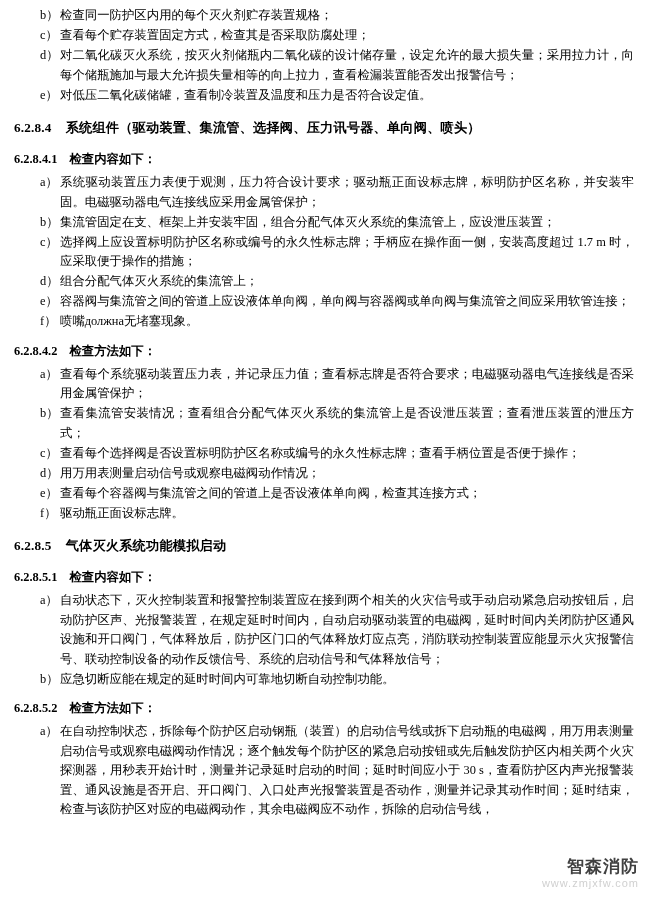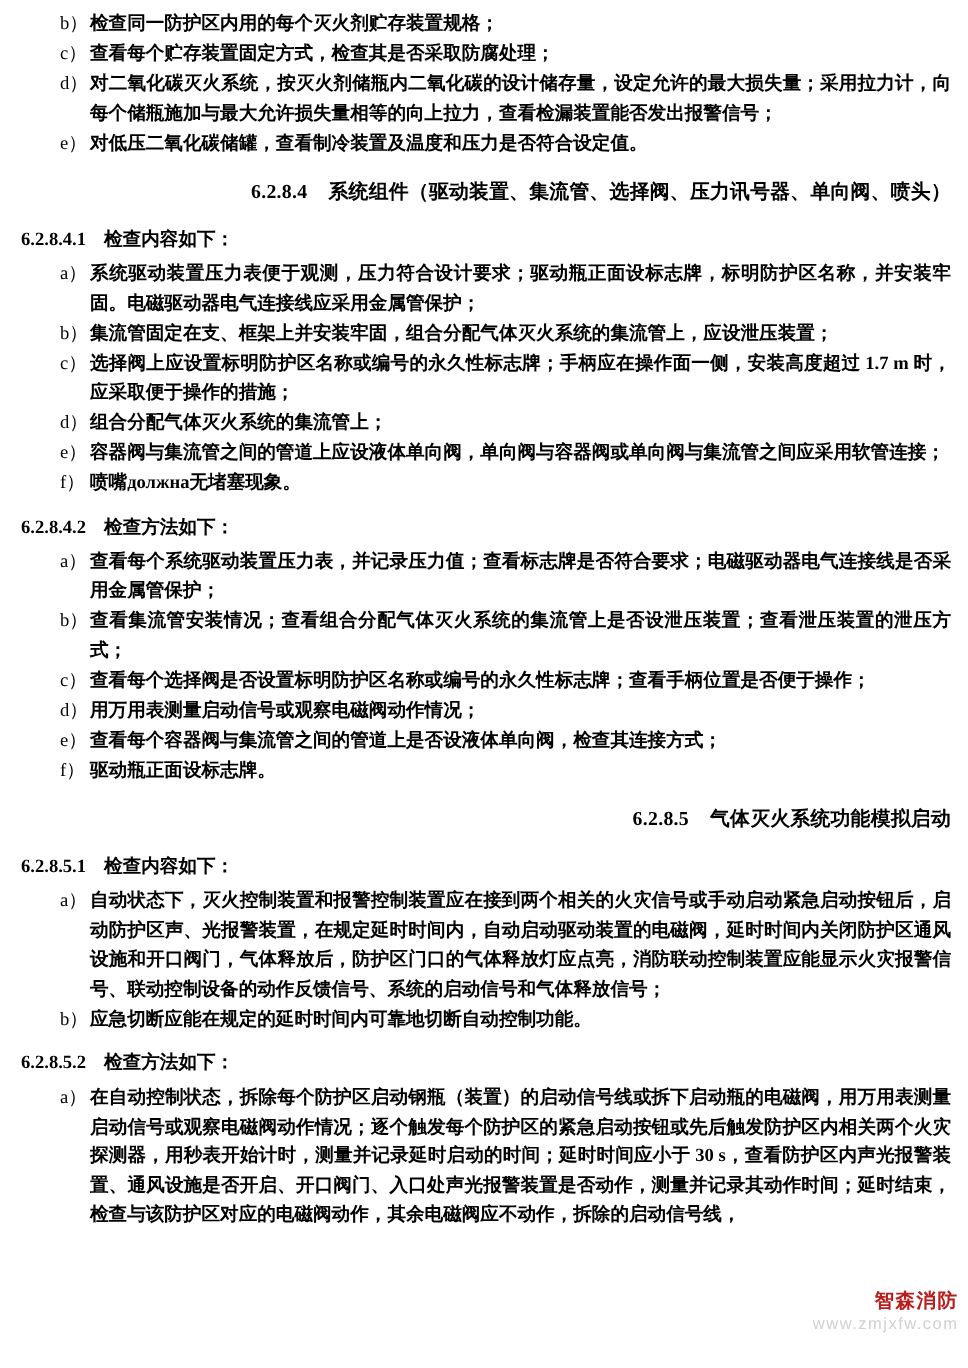--- a/index.html
+++ b/index.html
@@ -54,7 +54,6 @@
     flex: 1 1 auto;
     text-align: justify;
     text-justify: inter-ideograph;
-    font-weight: bold;
   }
 
   .section-heading {

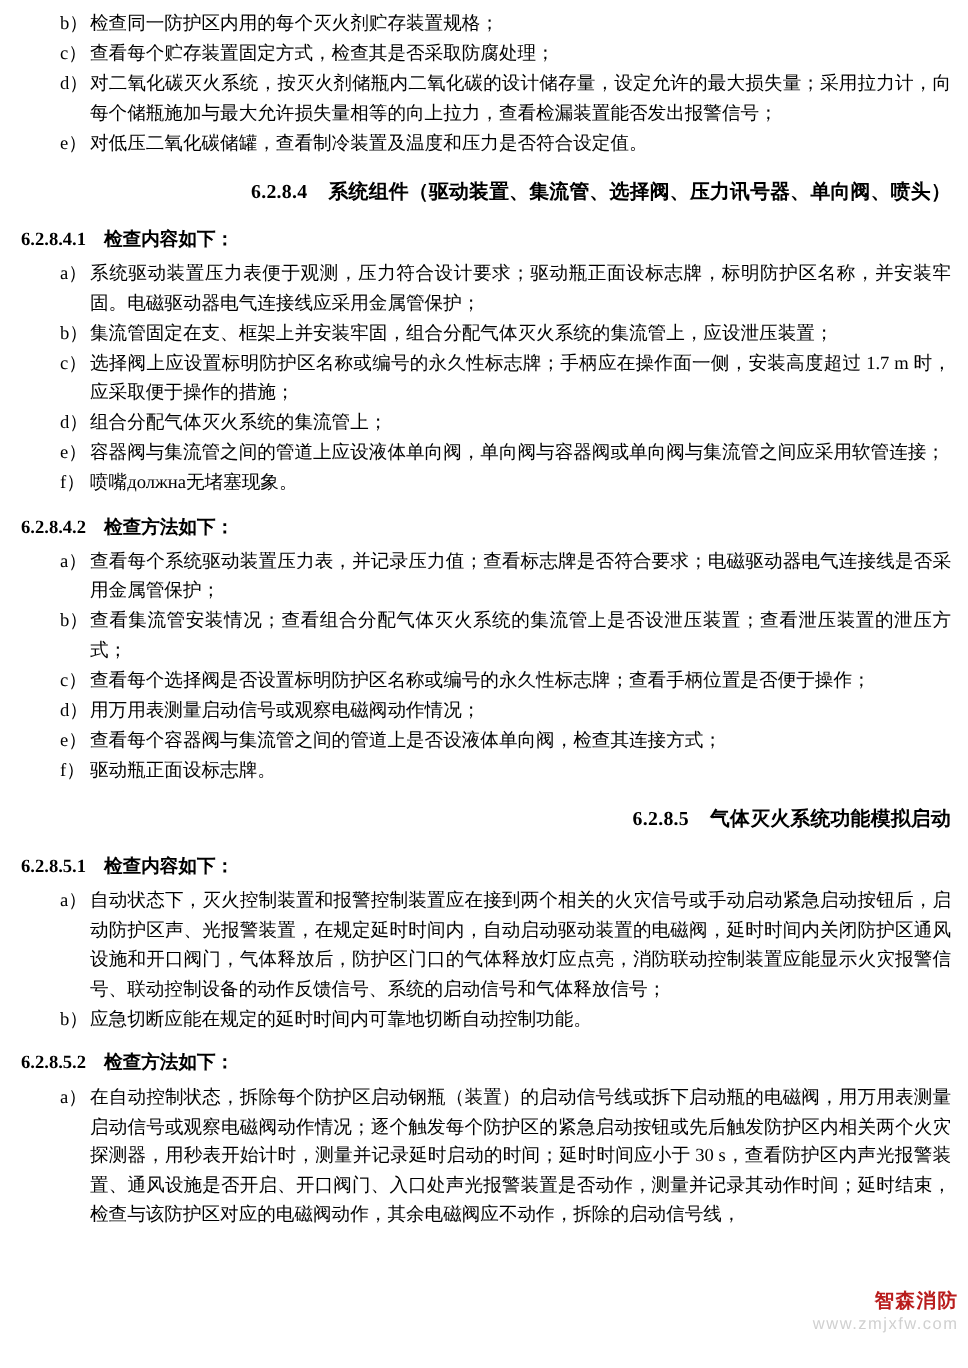--- a/index.html
+++ b/index.html
@@ -62,7 +62,6 @@
     line-height: 20px;
     margin: 13px 0 11px 0;
     letter-spacing: 0.2px;
-    text-align: right;
   }
   .section-heading .num {
     margin-right: 14px;

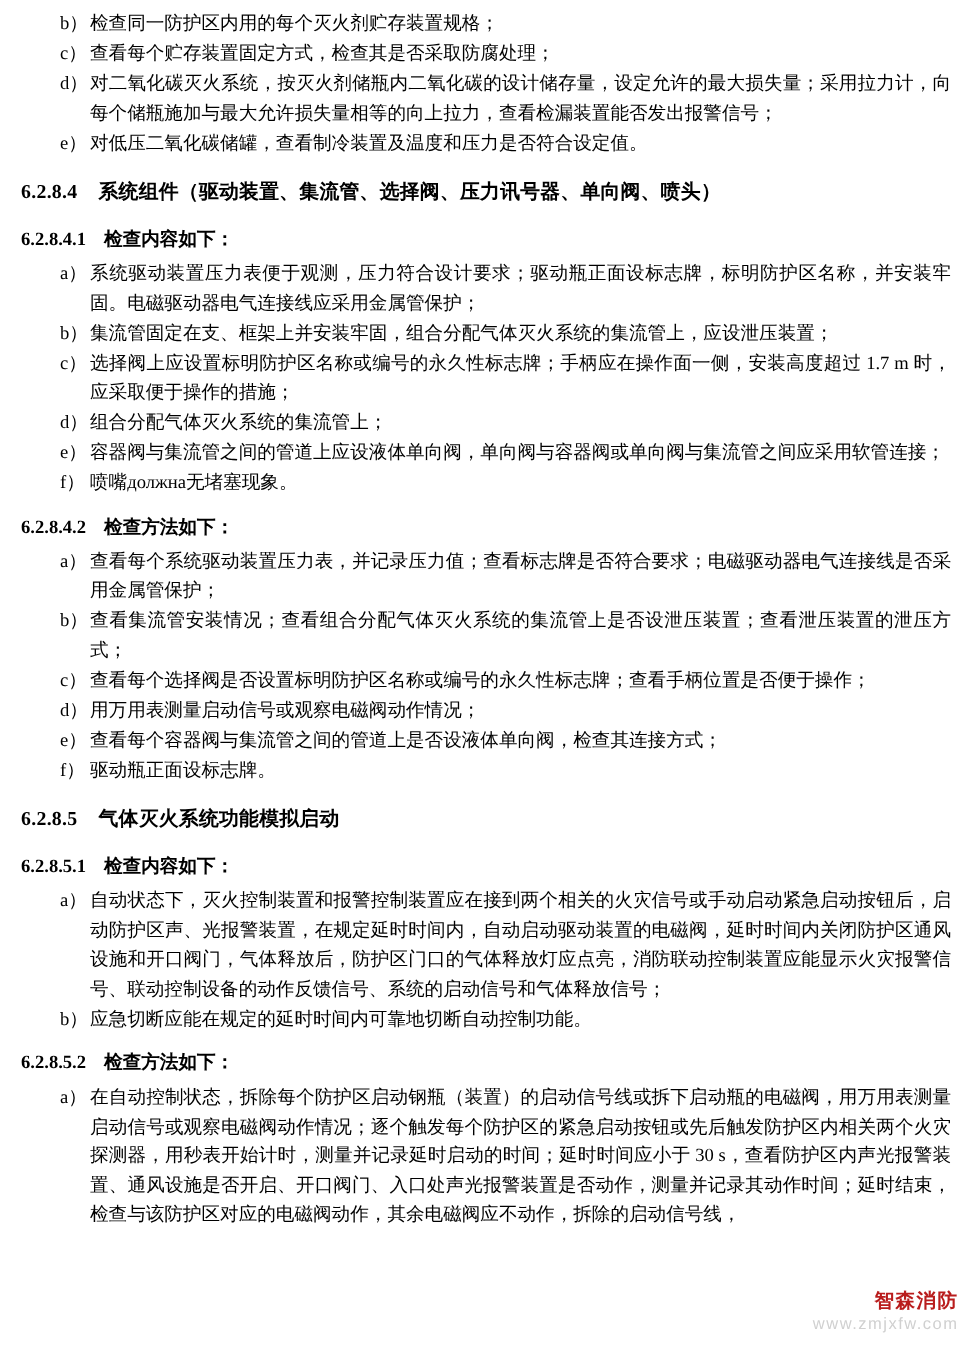--- a/index.html
+++ b/index.html
@@ -87,9 +87,9 @@
   }
   .watermark .wm-main {
     font-family: "Liberation Sans", sans-serif;
-    font-size: 13px;
+    font-size: 17px;
     font-weight: bold;
-    color: #b91c1c;
+    color: #404040;
     letter-spacing: 1px;
     line-height: 20px;
   }

